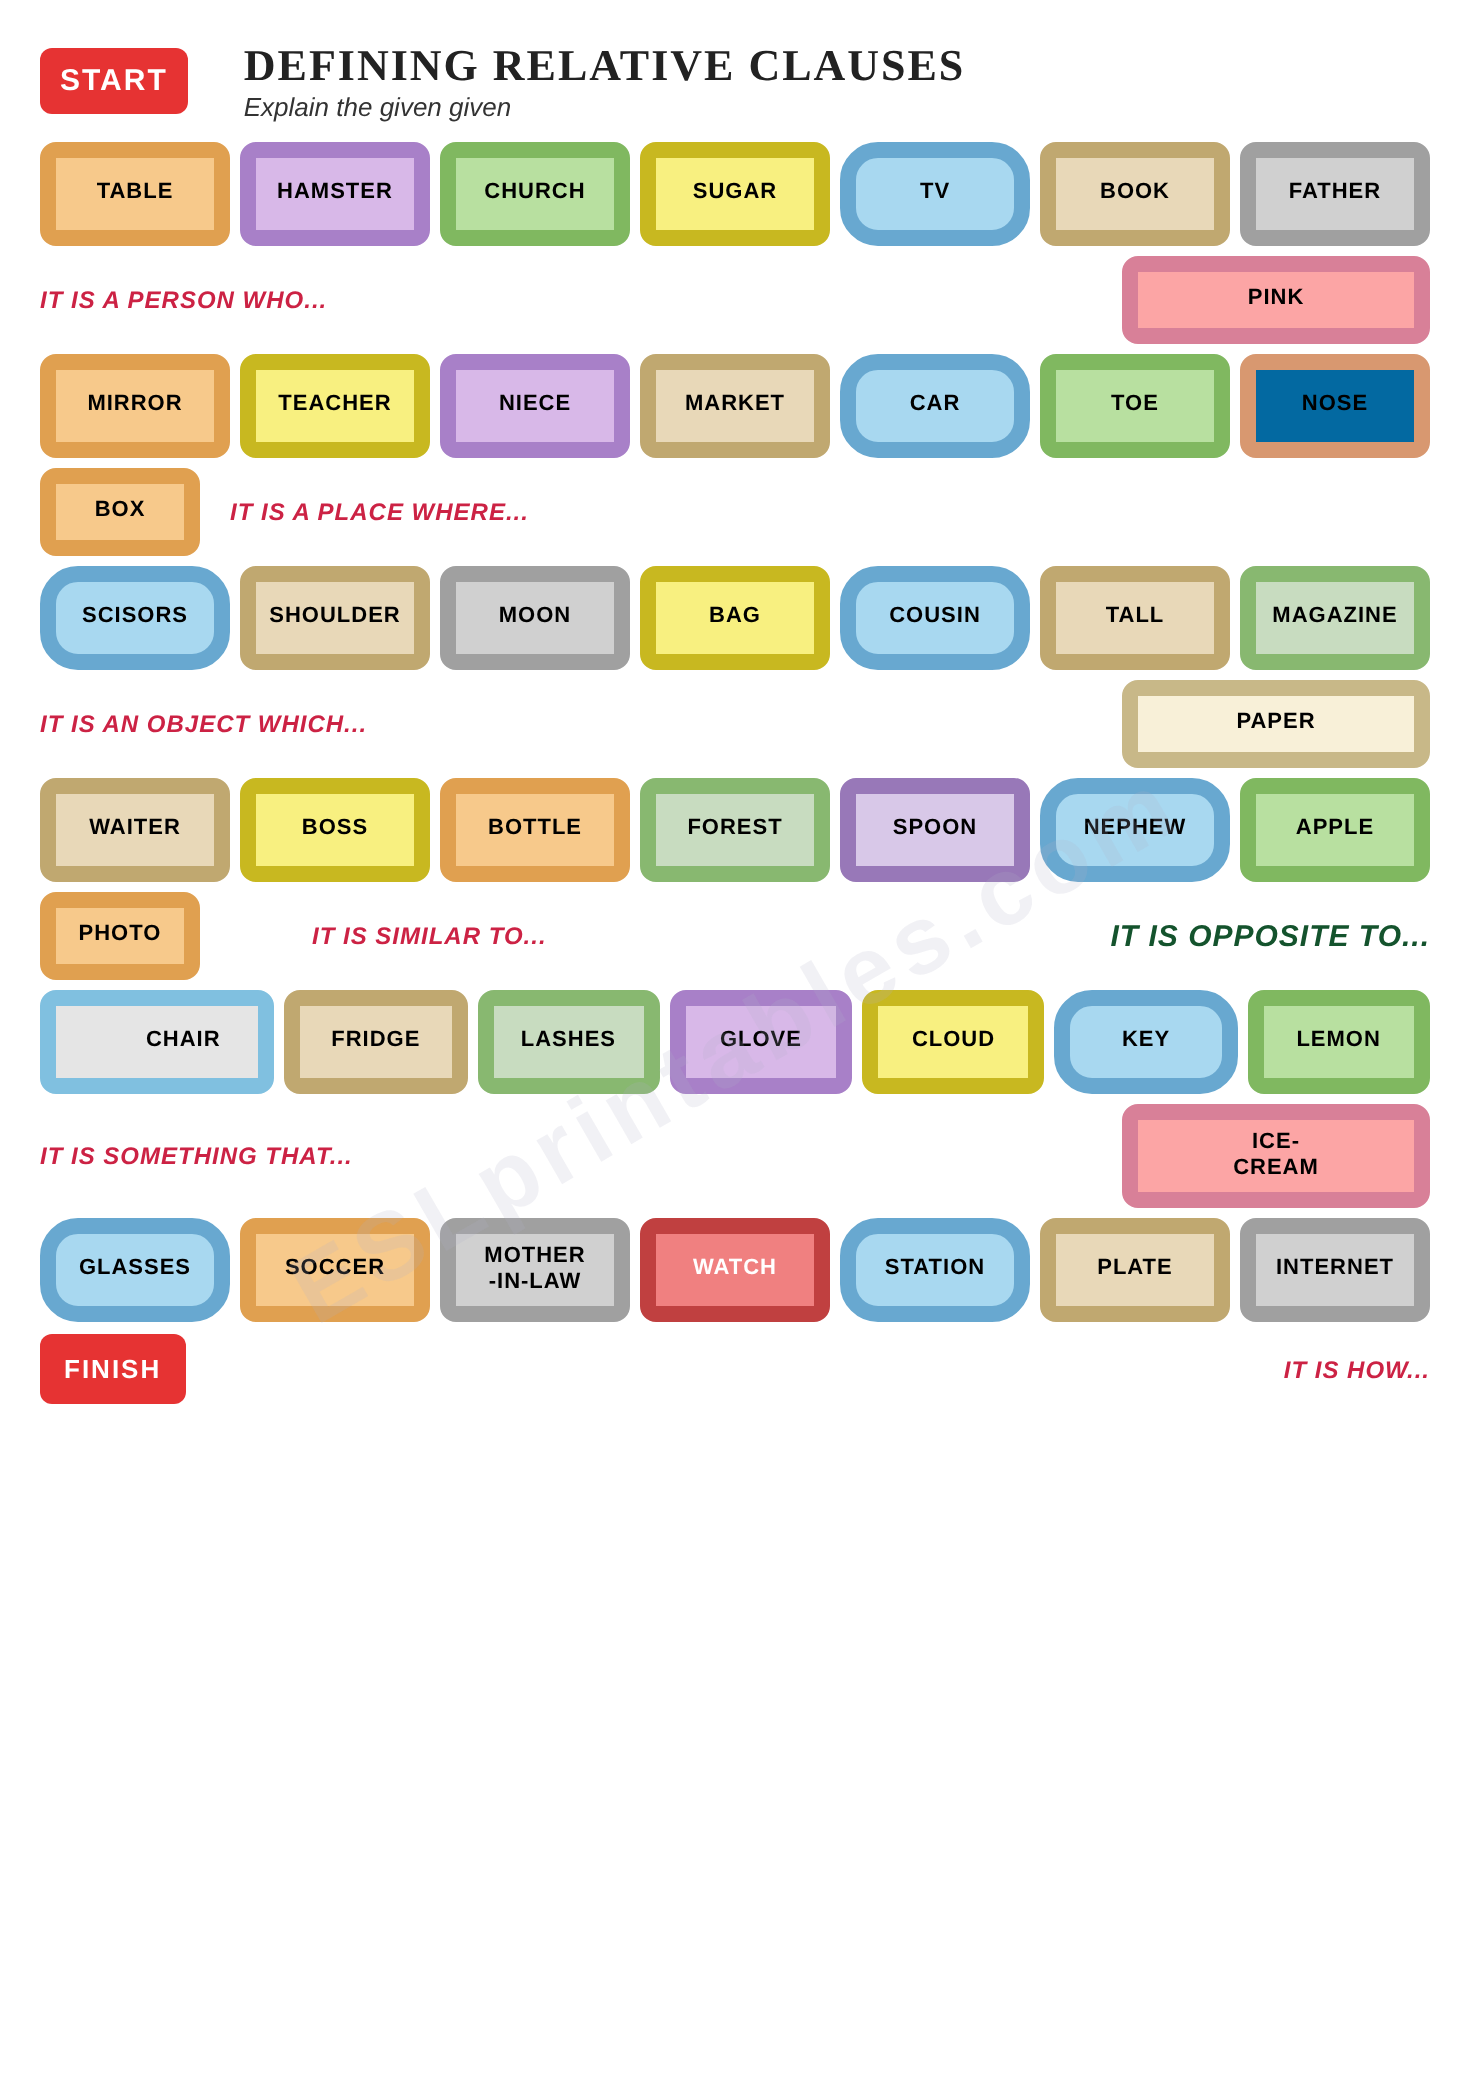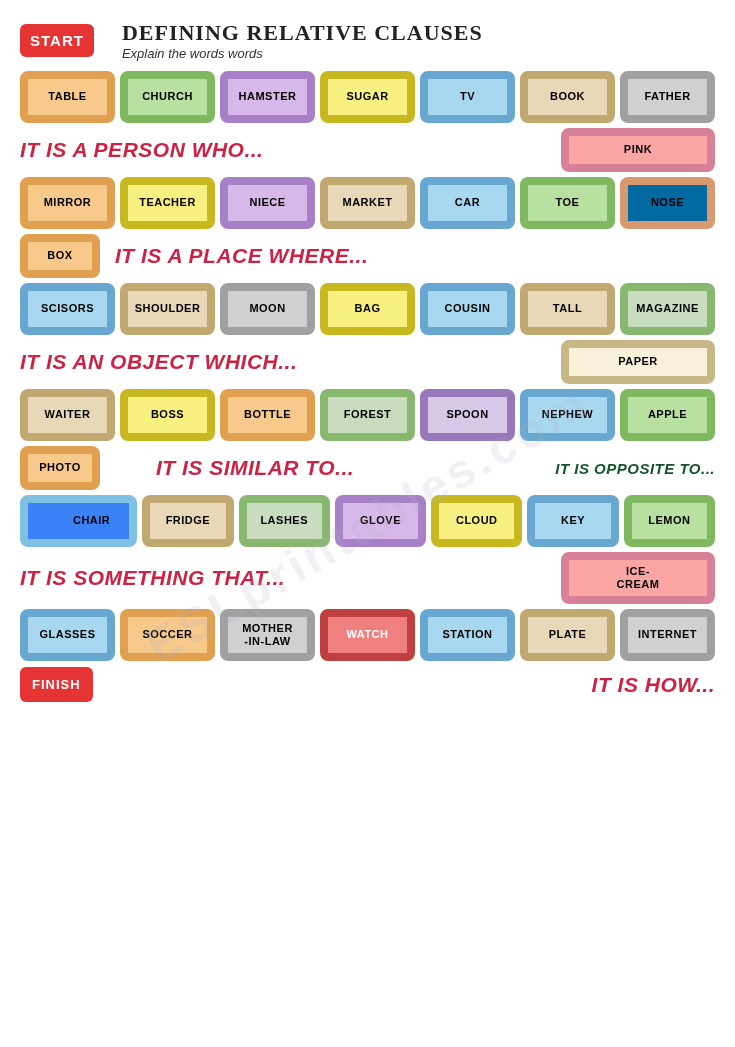--- a/index.html
+++ b/index.html
@@ -147,7 +147,7 @@
     <div class="start-btn">START</div>
     <div class="title-text">
       <h1>DEFINING RELATIVE CLAUSES</h1>
-      <p>Explain the words words</p>
+      <p>Explain the given given</p>
     </div>
   </div>
 

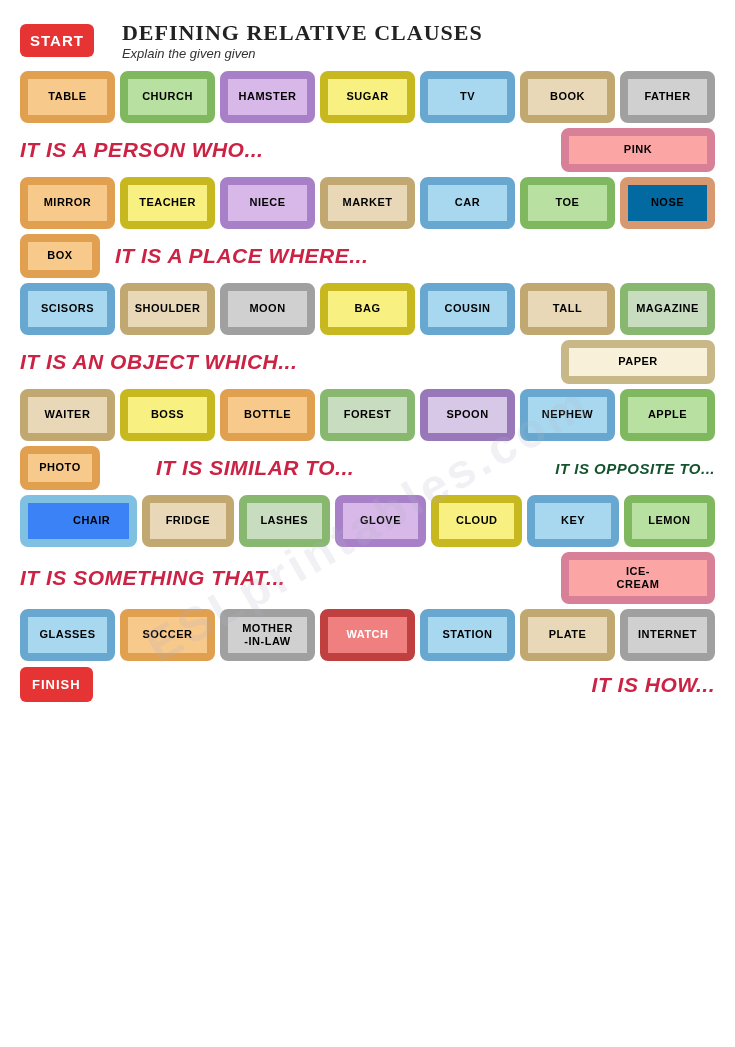--- a/index.html
+++ b/index.html
@@ -153,8 +153,8 @@
 
   <div class="board-row">
     <div class="cell c-orange">TABLE</div>
+    <div class="cell c-purple">HAMSTER</div>
     <div class="cell c-green">CHURCH</div>
-    <div class="cell c-purple">HAMSTER</div>
     <div class="cell c-yellow">SUGAR</div>
     <div class="cell c-blue">TV</div>
     <div class="cell c-tan">BOOK</div>

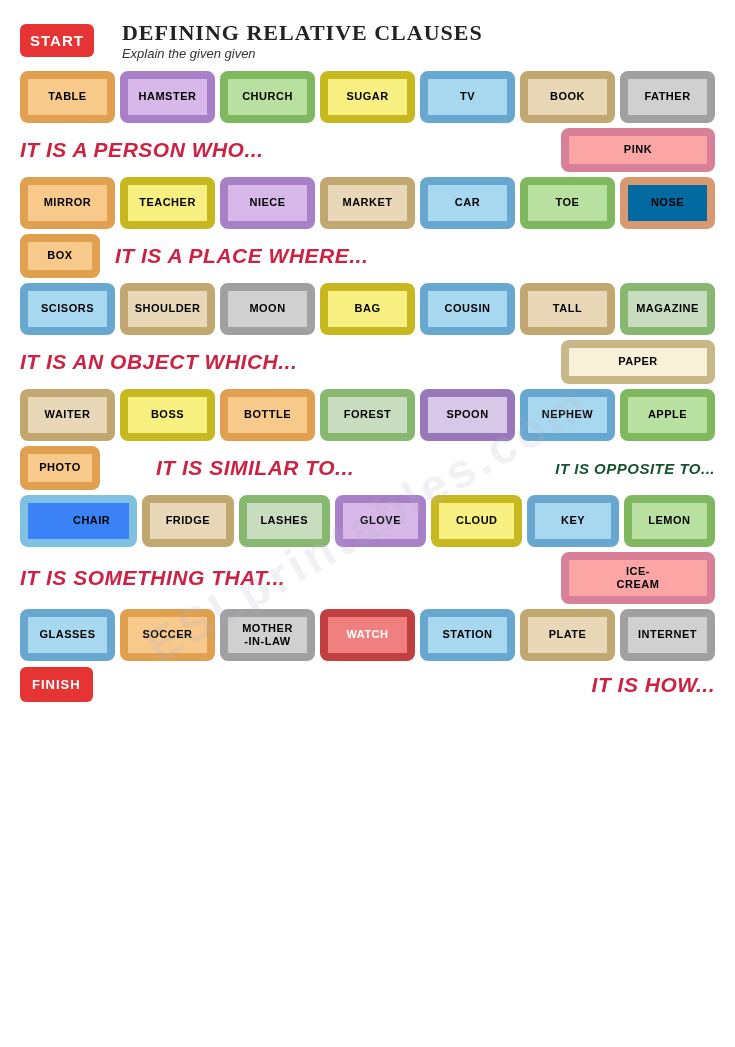--- a/index.html
+++ b/index.html
@@ -83,7 +83,7 @@
     .c-green { background: #b8e0a0; border-color: #80b860; }
     .c-purple { background: #d8b8e8; border-color: #a880c8; }
     .c-yellow { background: #f8f080; border-color: #c8b820; }
-    .c-blue { background: #a8d8f0; border-color: #68a8d0; }
+    .c-blue { background: #a8d8f0; border-color: #68a8d0; border-radius: 19px; }
     .c-pink { background: #fca5a5; border-color: #d88098; }
     .c-tan { background: #e8d8b8; border-color: #c0a870; }
     .c-gray { background: #d0d0d0; border-color: #a0a0a0; }

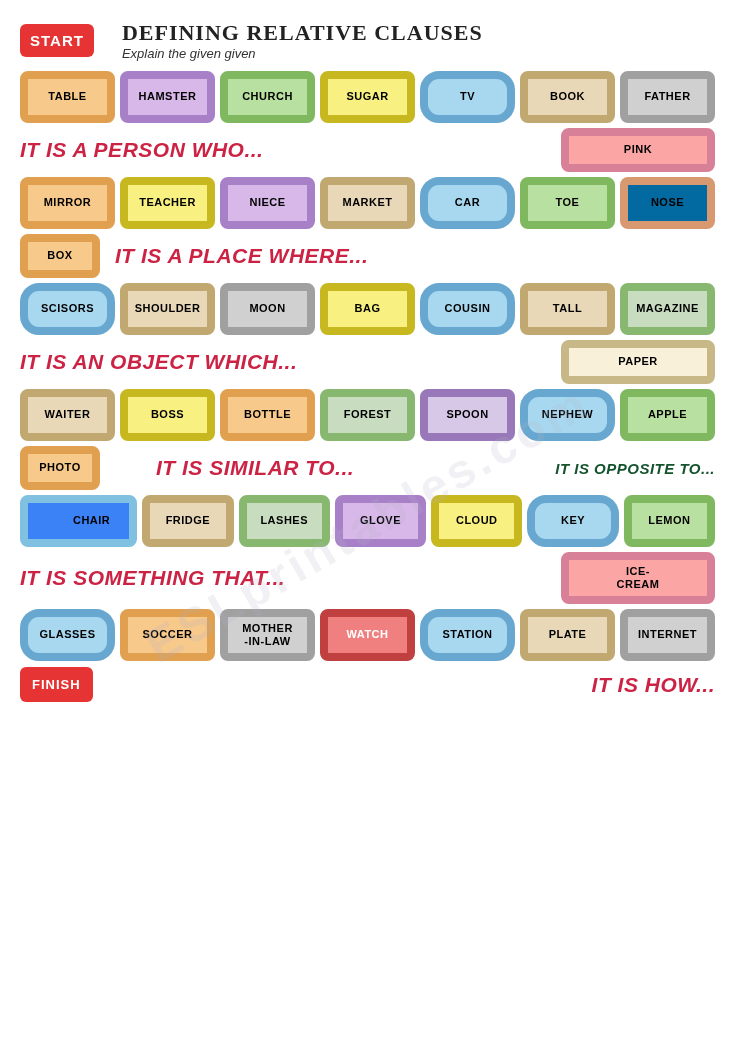--- a/index.html
+++ b/index.html
@@ -94,7 +94,7 @@
     .c-peach { background: #0369a1; border-color: #d89870; }
     .c-lavender { background: #d8c8e8; border-color: #9878b8; }
     .hint-text {
-      font-size: 21px;
+      font-size: 12px;
       font-weight: 900;
       font-style: italic;
       color: #cc2244;

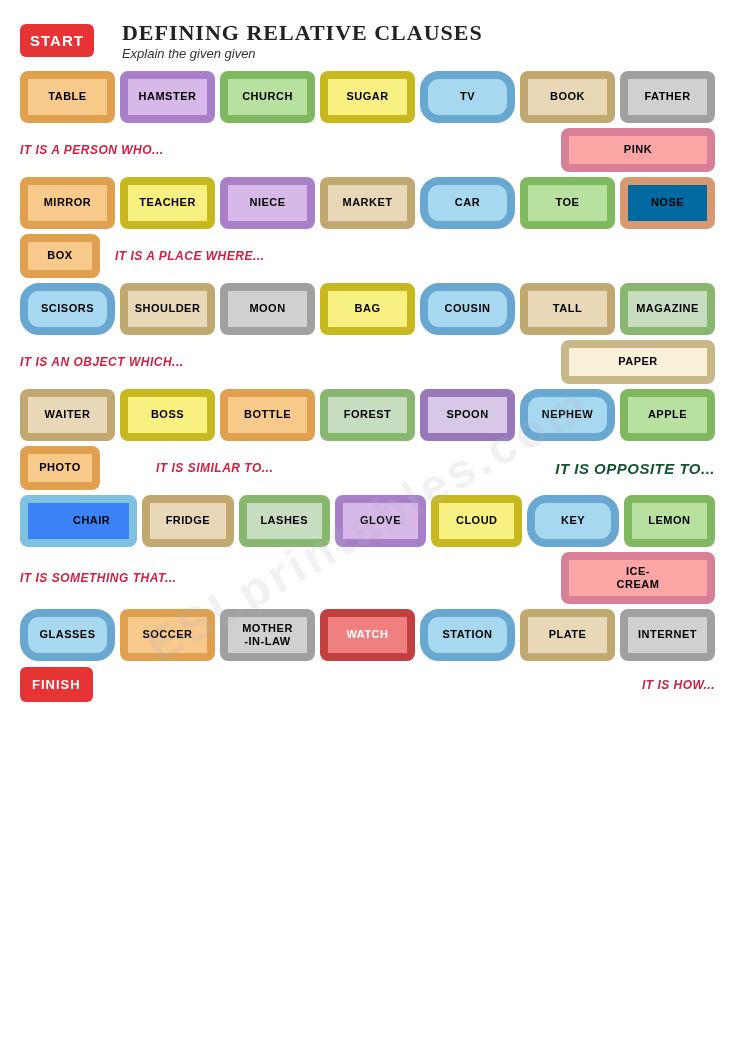--- a/index.html
+++ b/index.html
@@ -88,7 +88,7 @@
     .c-tan { background: #e8d8b8; border-color: #c0a870; }
     .c-gray { background: #d0d0d0; border-color: #a0a0a0; }
     .c-red { background: #f08080; border-color: #c04040; }
-    .c-lightblue { background: #3b82f6; border-color: #80c0e0; padding-left: 28px; }
+    .c-lightblue { background: #e5e5e5; border-color: #80c0e0; padding-left: 28px; }
     .c-sage { background: #c8dcc0; border-color: #88b870; }
     .c-cream { background: #f8f0d8; border-color: #c8b888; }
     .c-peach { background: #0369a1; border-color: #d89870; }

